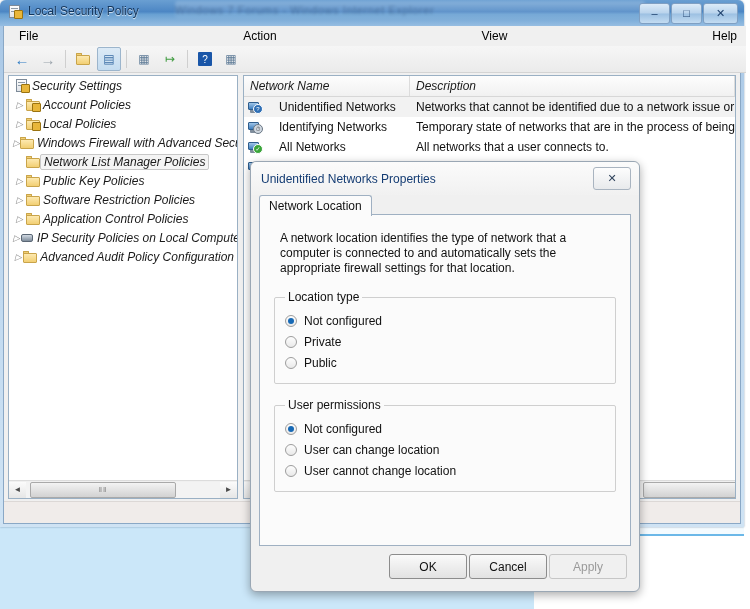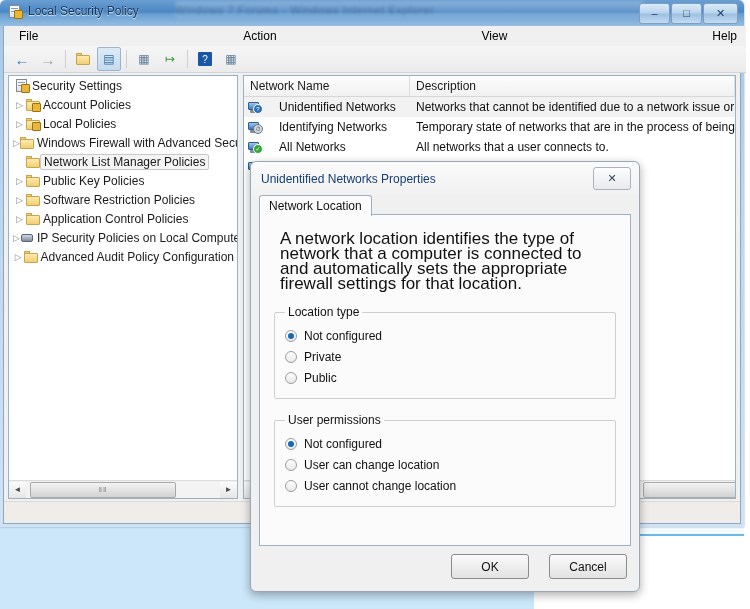--- a/index.html
+++ b/index.html
@@ -86,7 +86,7 @@
     background:#fff;border:1px solid #9ab0c4;box-sizing:border-box;overflow:hidden;
   }
   #tree-scroll{position:absolute;left:0;top:0;right:0;bottom:19px;overflow:hidden;}
-  .tree-row{display:flex;align-items:center;height:19px;padding-left:4px;white-space:nowrap;}
+  .tree-row{display:flex;align-items:center;height:19px;padding-left:4px;white-space:nowrap;font-style:italic;}
   .tree-row.root{padding-left:6px;}
   .tree-row .tw{width:13px;text-align:center;color:#8a8a8a;font-size:9px;}
   .tree-label{font-size:12px;color:#1a1a1a;padding:0 3px;}

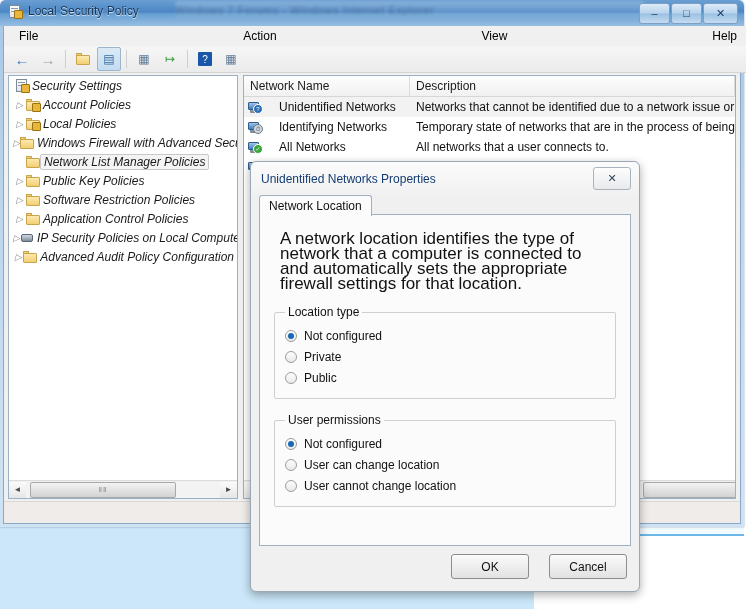--- a/index.html
+++ b/index.html
@@ -104,6 +104,7 @@
     display:flex;height:20px;
     background:linear-gradient(180deg,#fdfdfd,#f1f1f1);
     border-bottom:1px solid #d7d7d7;
+    font-style:italic;
   }
   .col{
     font-size:12px;color:#1a1a1a;display:flex;align-items:center;padding-left:6px;

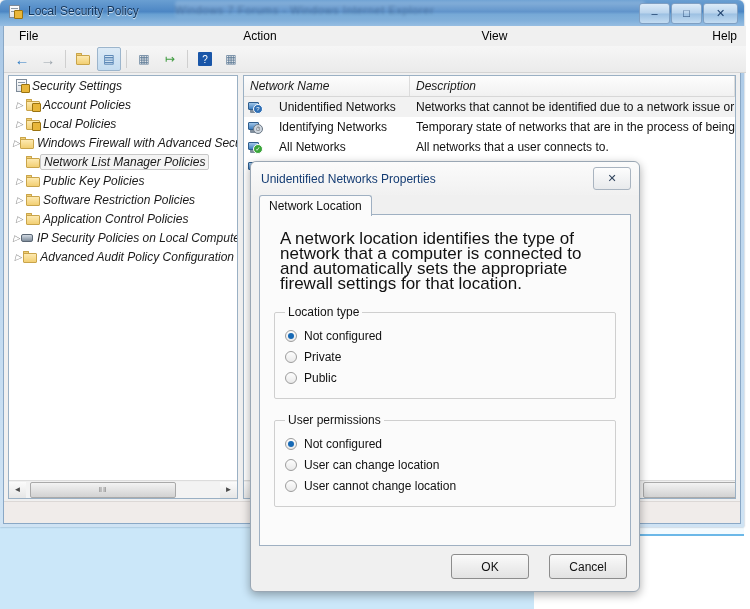--- a/index.html
+++ b/index.html
@@ -180,7 +180,7 @@
     background:#fbfbfb;border:1px solid #9fb0c2;box-sizing:border-box;
   }
   #dlg-desc{
-    margin:16px 20px 0 20px;font-size:17px;line-height:15px;color:#111;
+    margin:16px 20px 0 20px;font-size:12px;line-height:15px;color:#111;
   }
   fieldset.grp{
     margin:14px 14px 0 14px;padding:6px 10px 10px 10px;

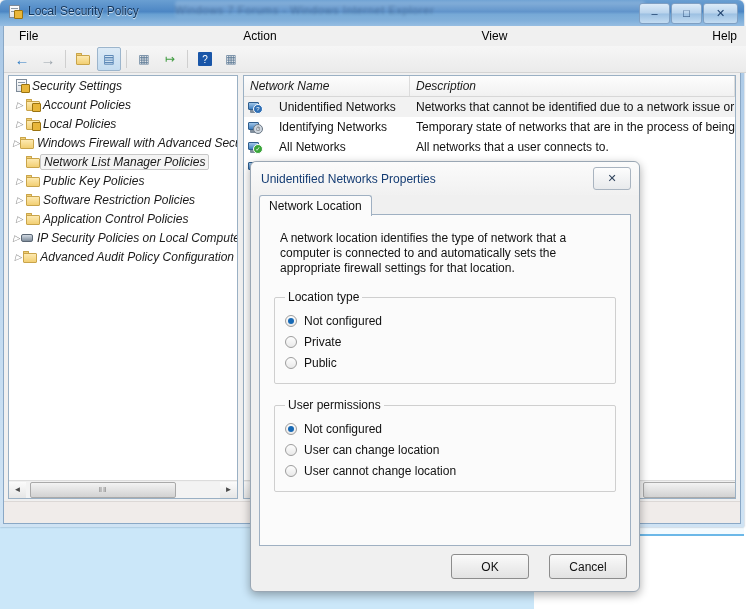--- a/index.html
+++ b/index.html
@@ -200,7 +200,7 @@
   }
   .radio-label{font-size:12px;color:#111;}
   #dlg-buttons{
-    position:absolute;right:12px;bottom:12px;display:flex;gap:20px;
+    position:absolute;right:12px;bottom:12px;display:flex;gap:2px;
   }
   .dbtn{
     width:76px;height:23px;

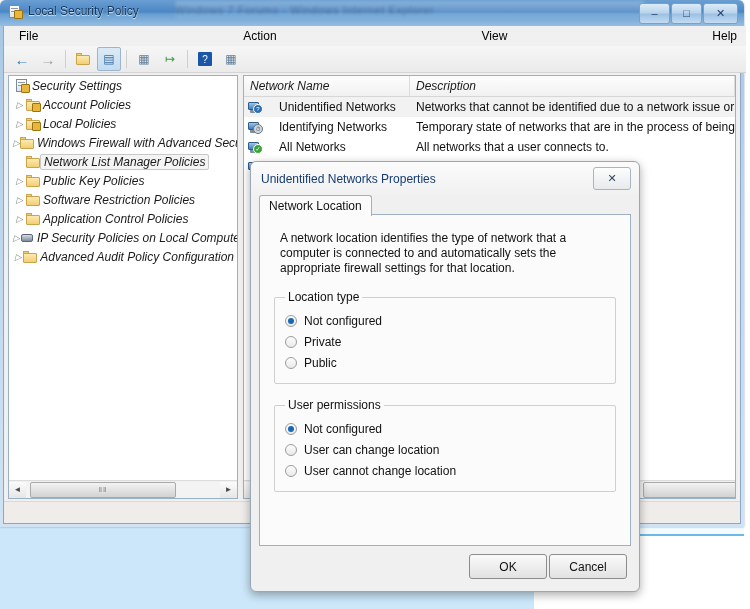--- a/index.html
+++ b/index.html
@@ -569,6 +569,7 @@
   <div id="dlg-buttons">
     <div class="dbtn">OK</div>
     <div class="dbtn">Cancel</div>
+    <div class="dbtn disabled">Apply</div>
   </div>
 </div>
 

